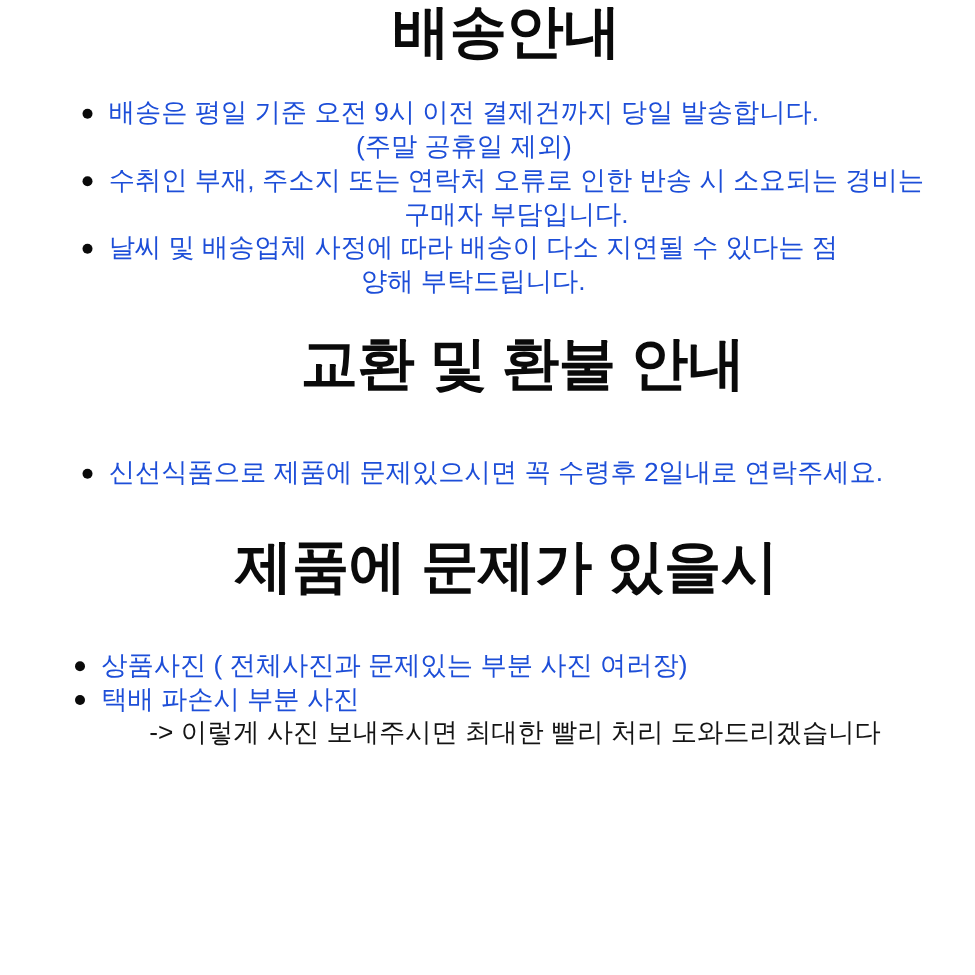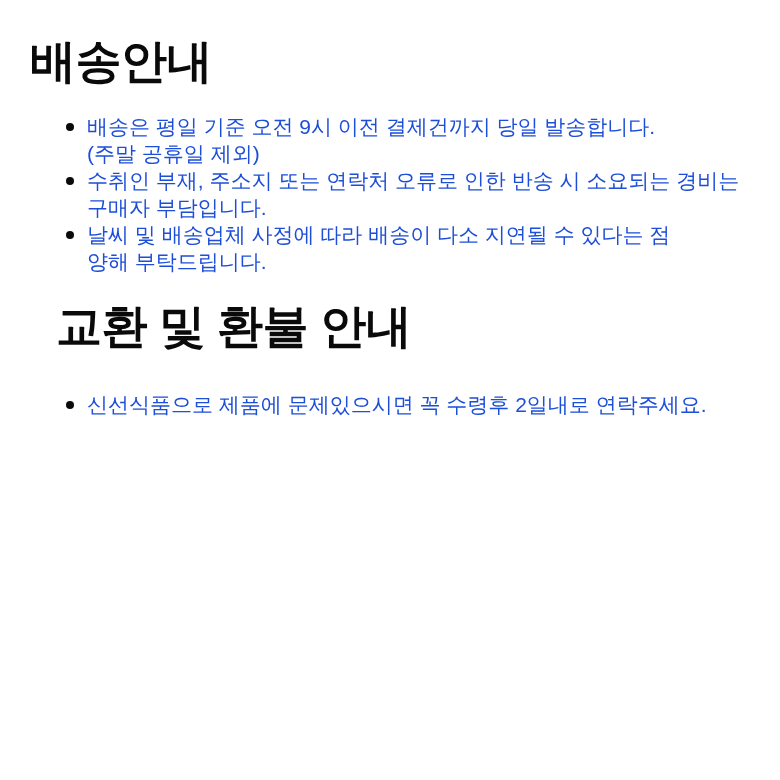--- a/index.html
+++ b/index.html
@@ -8,11 +8,11 @@
     width: 780px;
     height: 720px;
     box-sizing: border-box;
-    padding-top: 36px;
     background: #ffffff;
     color: #101010;
     font-family: "Liberation Sans", sans-serif;
     overflow: hidden;
+    text-align: center;
   }
   .heading {
     margin: 0;

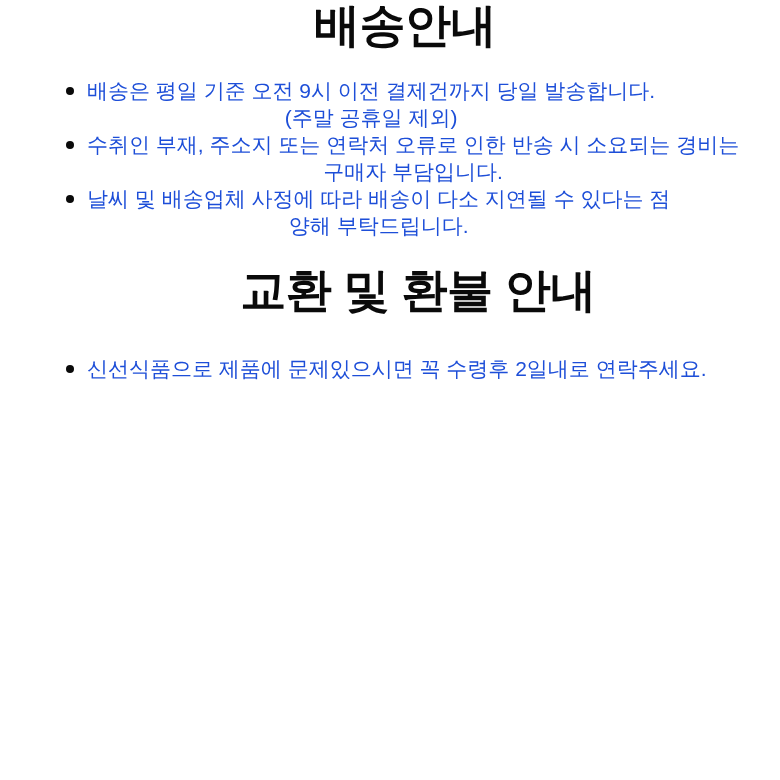--- a/index.html
+++ b/index.html
@@ -34,7 +34,7 @@
     color: #1d4ed8;
   }
   .list-1 { margin: 26px 0 0 66px; }
-  .list-2 { margin: 40px 0 0 66px; }
+  .list-2 { margin: 50px 0 0 66px; }
   .list-3 { margin: 40px 0 0 60px; }
   .item { display: flex; align-items: flex-start; }
   .dot {

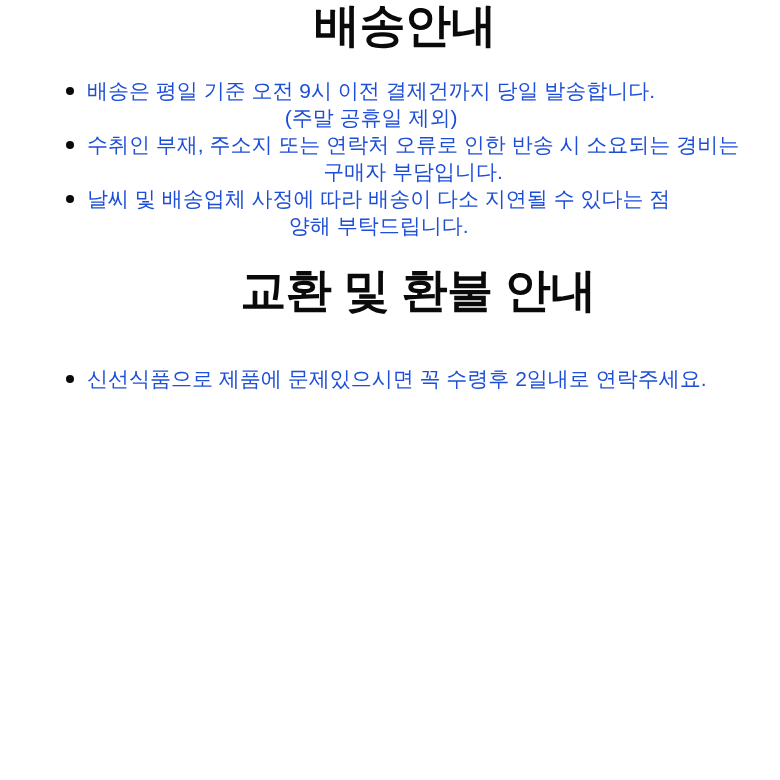--- a/index.html
+++ b/index.html
@@ -90,6 +90,20 @@
     </ul>
   </section>
 
+  <section>
+    <h2 class="heading h3">제품에 문제가 있을시</h2>
+    <ul class="list list-3">
+      <li class="item">
+        <span class="dot"></span>
+        <span class="txt">상품사진 ( 전체사진과 문제있는 부분 사진 여러장)</span>
+      </li>
+      <li class="item">
+        <span class="dot"></span>
+        <span class="txt">택배 파손시 부분 사진</span>
+      </li>
+    </ul>
+    <p class="footer-note">-&gt; 이렇게 사진 보내주시면 최대한 빨리 처리 도와드리겠습니다</p>
+  </section>
 
 </div>
 

